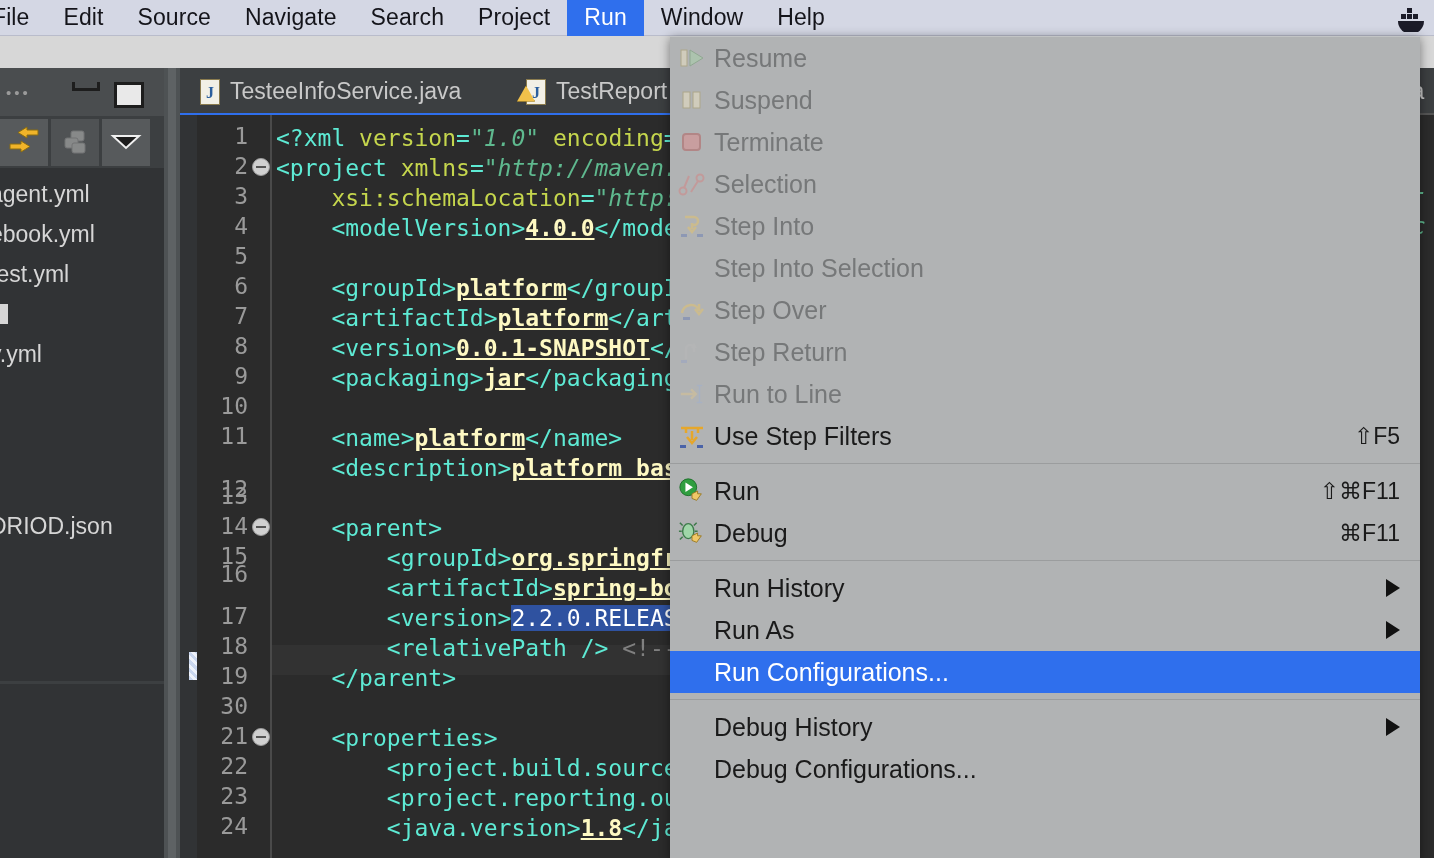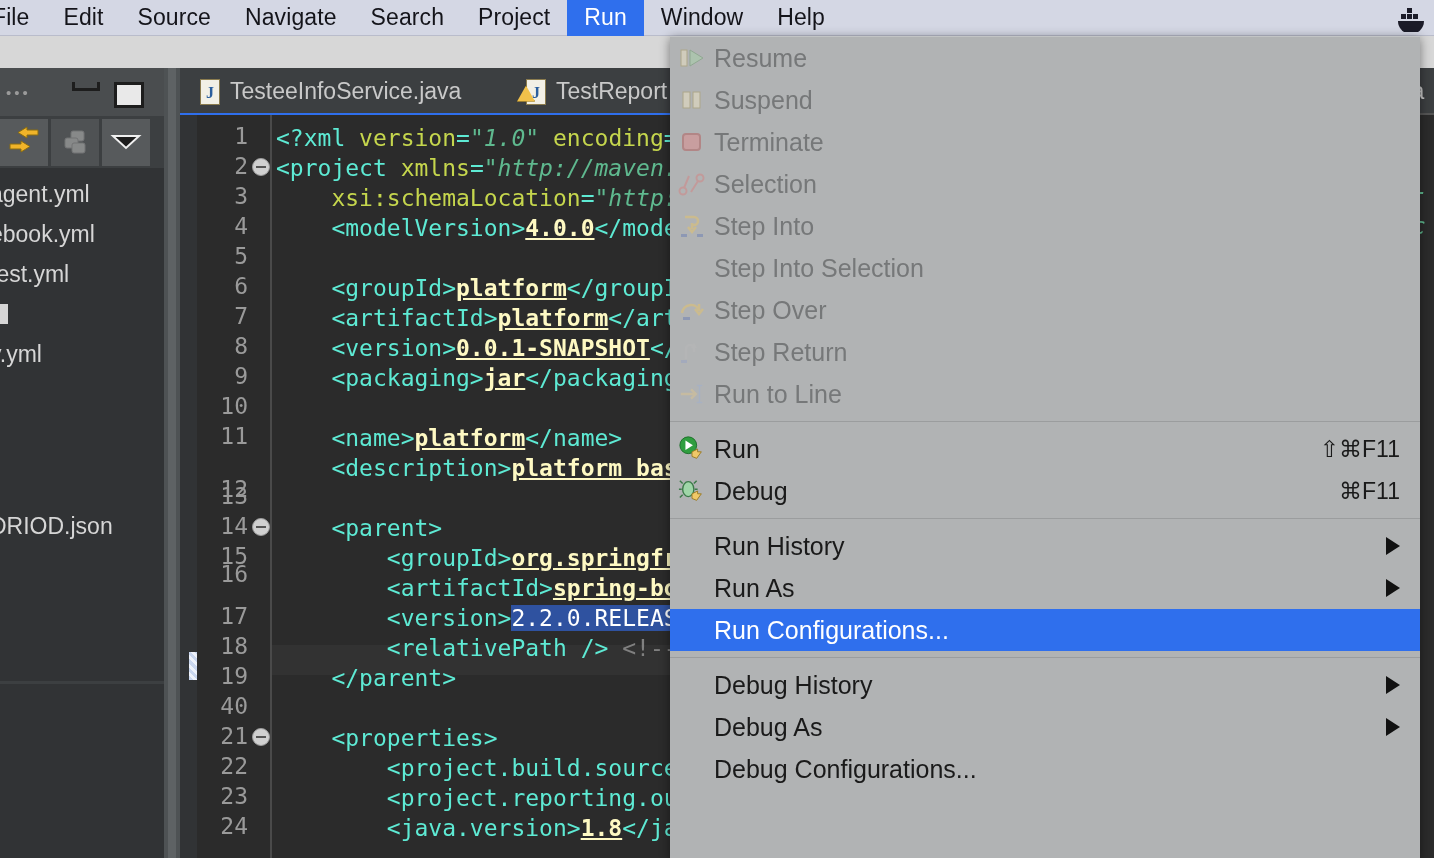--- a/index.html
+++ b/index.html
@@ -468,6 +468,18 @@
       </span>
       <span class="label">Run to Line</span>
     </div>
+    <div class="mi">
+      <span class="ic">
+        <svg width="28" height="28" viewBox="0 0 28 28">
+          <path d="M3 6 h22 M8 6 v5 M20 6 v5" stroke="#e6a72b" stroke-width="2.5" fill="none"></path>
+          <path d="M14 9 v9 M9 15 l5 6 l5 -6" fill="none" stroke="#e6a72b" stroke-width="2.5"></path>
+          <rect x="2" y="23" width="6" height="3" fill="#4a63a8"></rect>
+          <rect x="19" y="23" width="6" height="3" fill="#4a63a8"></rect>
+        </svg>
+      </span>
+      <span class="label">Use Step Filters</span>
+      <span class="sc">⇧F5</span>
+    </div>
     <div class="msep"></div>
     <div class="mi">
       <span class="ic">

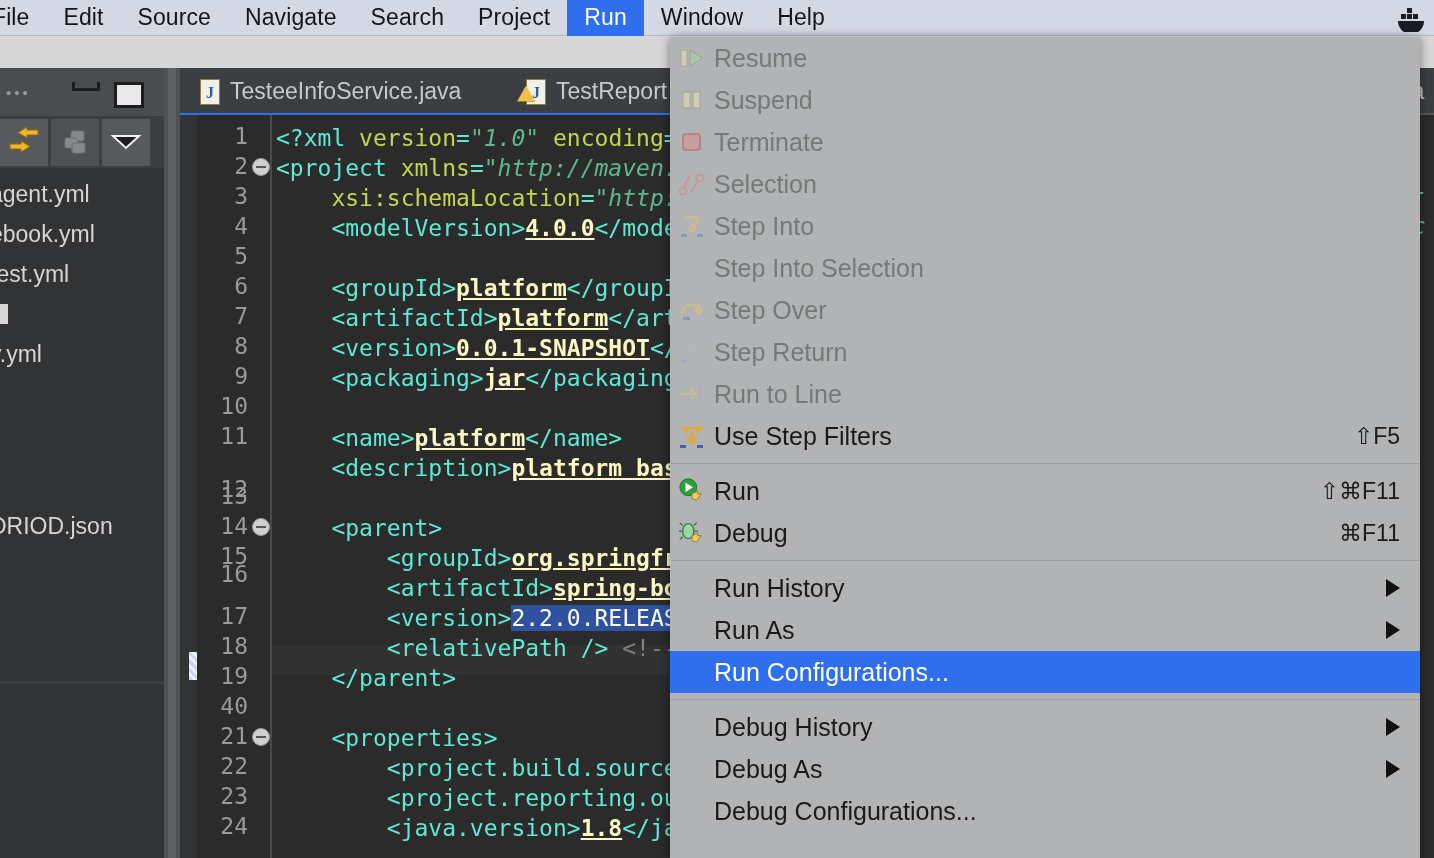--- a/index.html
+++ b/index.html
@@ -363,7 +363,7 @@
           <div class="gline" style="top: 488px;">17</div>
           <div class="gline" style="top: 518px;">18</div>
           <div class="gline" style="top: 548px;">19</div>
-          <div class="gline" style="top: 578px;">40</div>
+          <div class="gline" style="top: 578px;">30</div>
           <div class="gline" style="top: 608px;">21</div>
           <div class="fold" style="top: 613px;"></div>
           <div class="gline" style="top: 638px;">22</div>

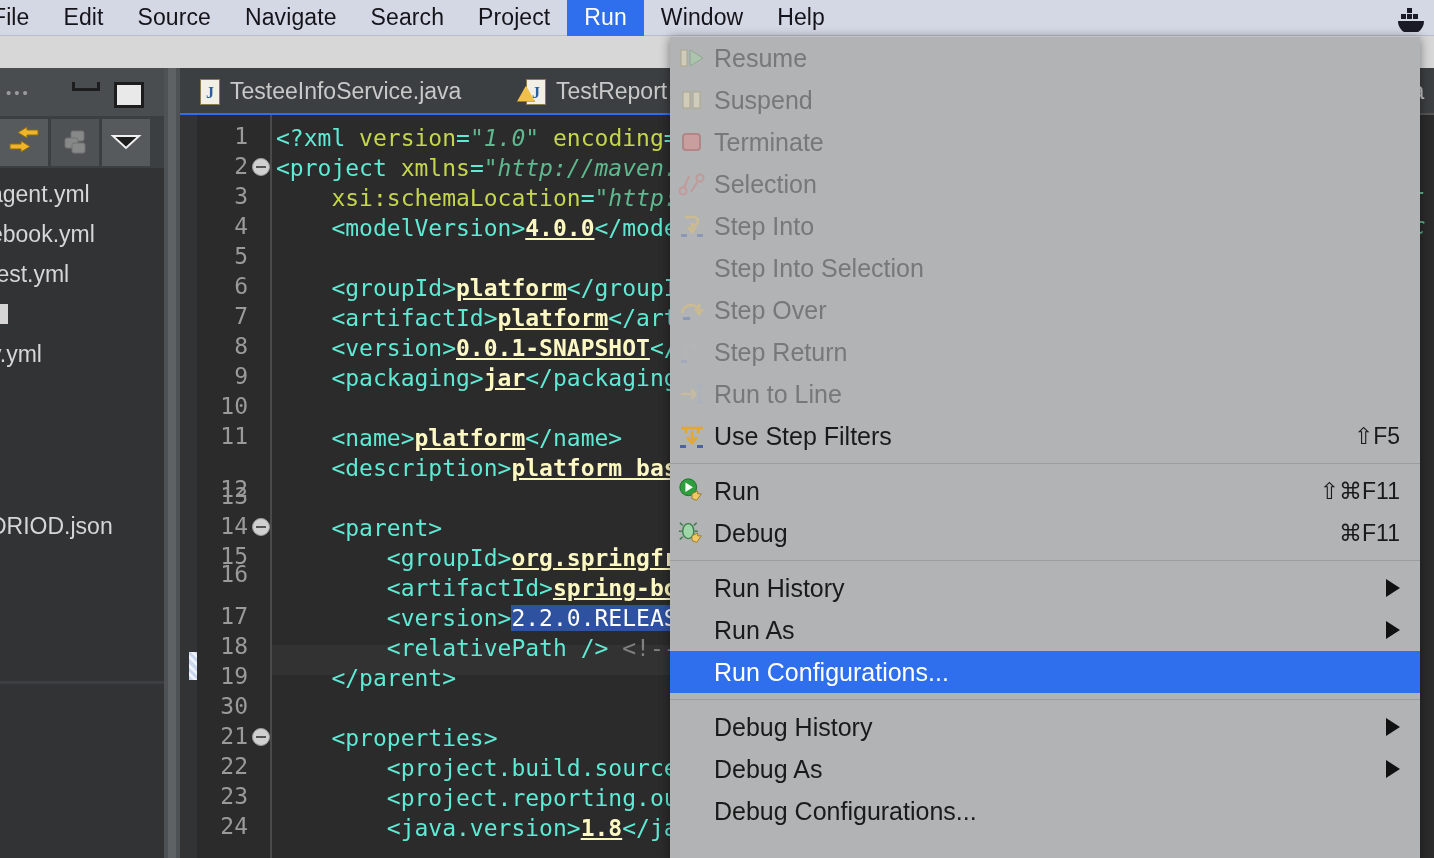--- a/index.html
+++ b/index.html
@@ -521,10 +521,6 @@
       <span class="arrow"></span>
     </div>
     <div class="mi">
-      <span class="label">Debug As</span>
-      <span class="arrow"></span>
-    </div>
-    <div class="mi">
       <span class="label">Debug Configurations...</span>
     </div>
   </div>

